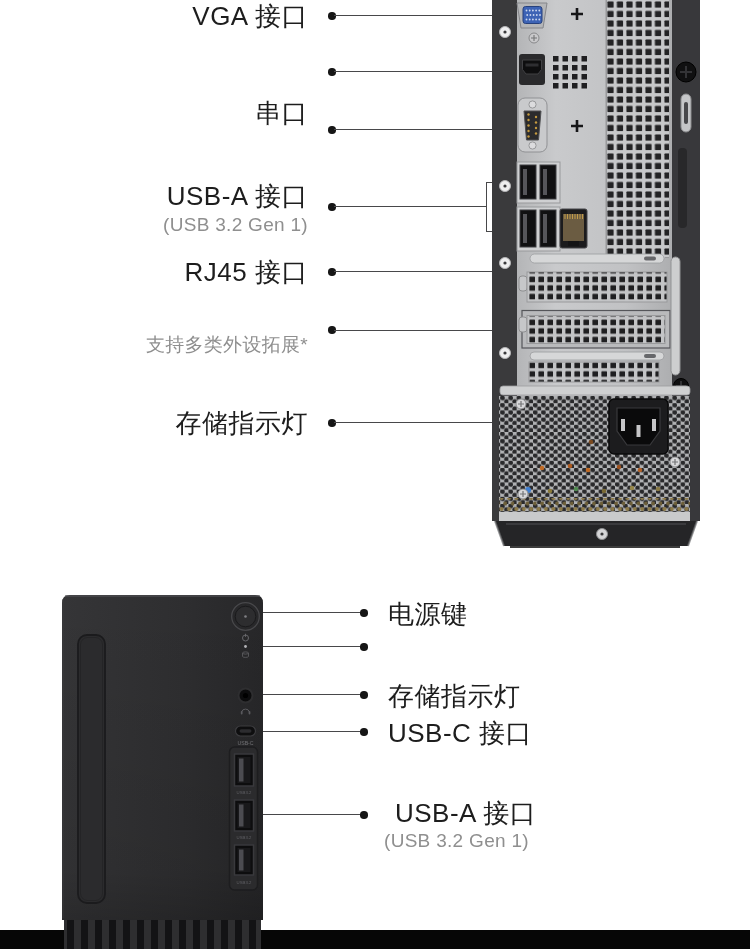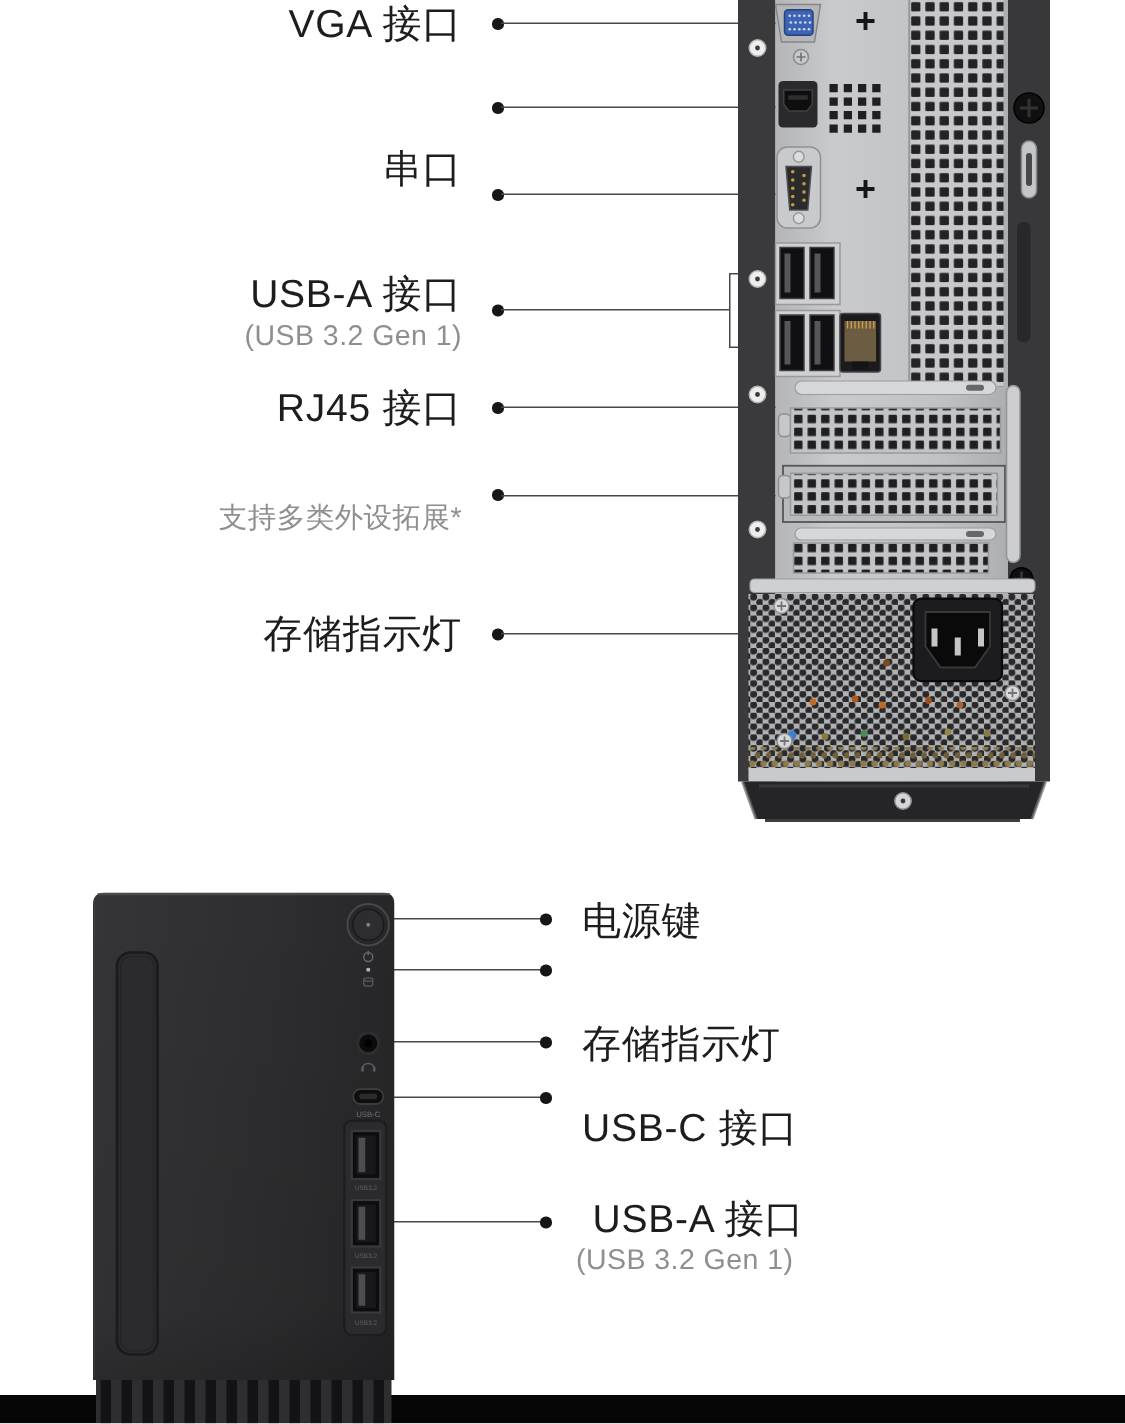--- a/index.html
+++ b/index.html
@@ -371,7 +371,7 @@
 
   <div class="flbl" style="top:614px">电源键</div>
   <div class="flbl" style="top:696px">存储指示灯</div>
-  <div class="flbl" style="top:752px">USB-C 接口</div>
+  <div class="flbl" style="top:733px">USB-C 接口</div>
   <div class="flbl" style="top:813px;left:395px">USB-A 接口</div>
   <div class="flbl sub" style="top:841px;left:384px">(USB 3.2 Gen 1)</div>
 

